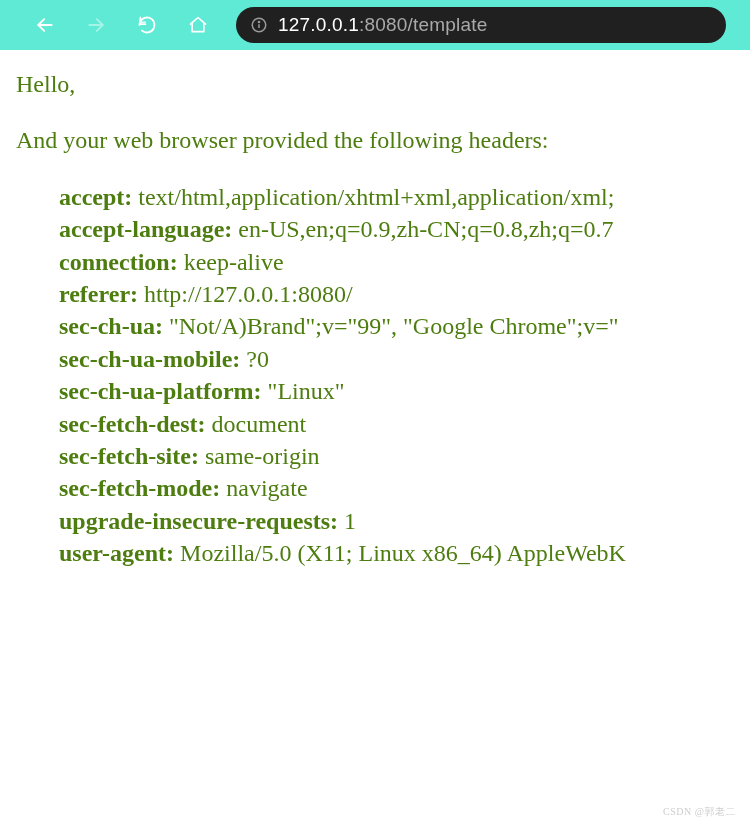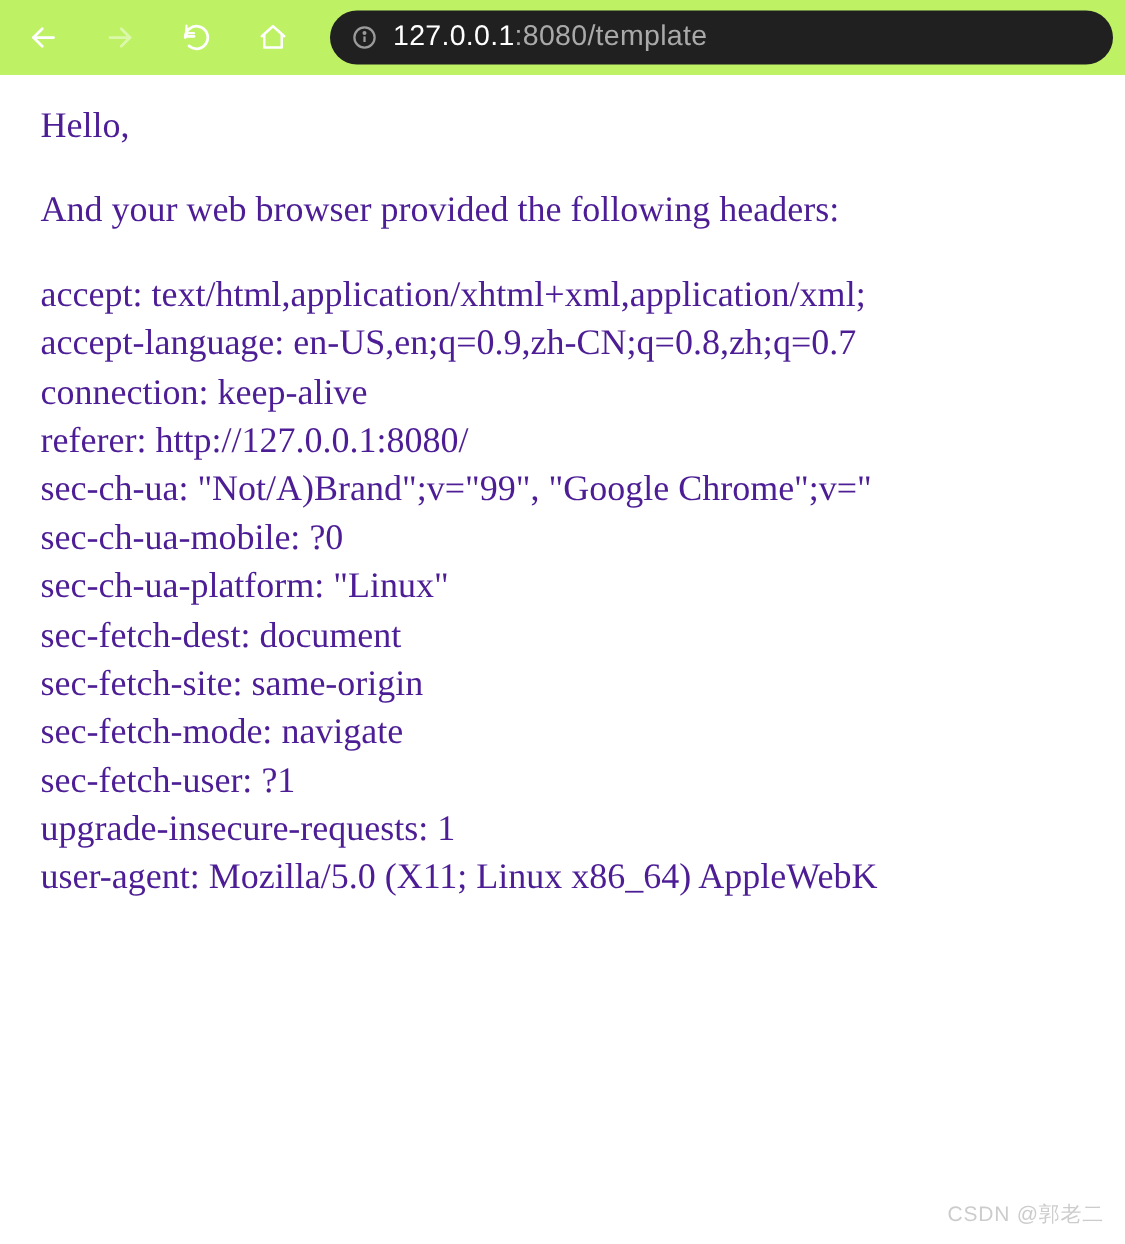--- a/index.html
+++ b/index.html
@@ -11,11 +11,11 @@
       background: #fff;
     }
     .toolbar {
-      background: #bef264;
+      background: #5eead4;
       height: 50px;
       display: flex;
       align-items: center;
-      padding: 0 8px;
+      padding: 0 24px;
       gap: 9px;
     }
     .nav-btn {

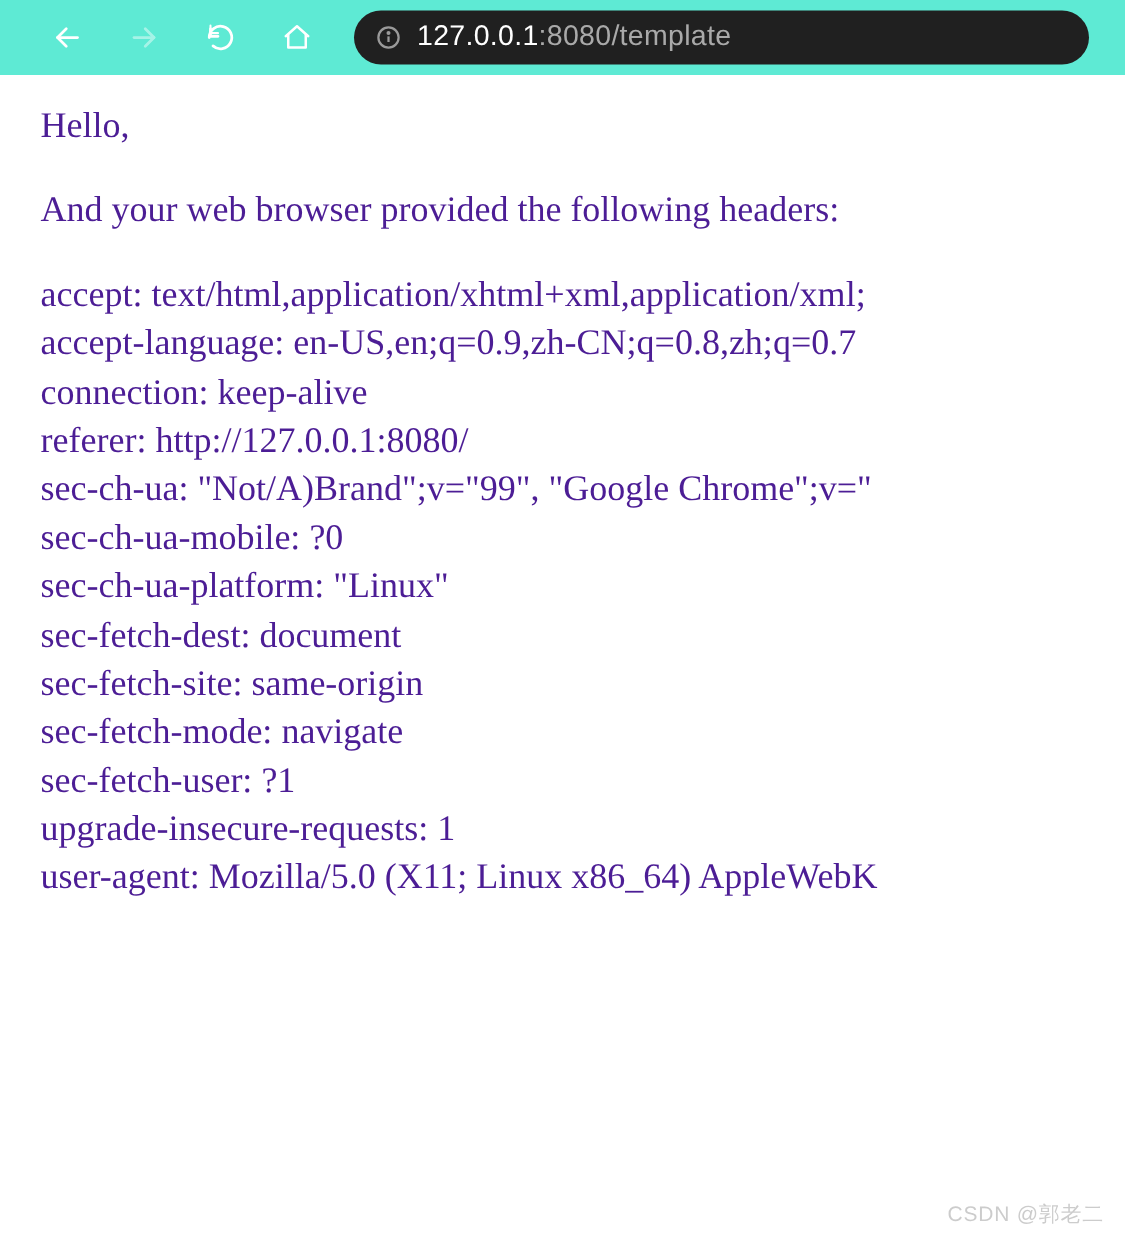--- a/index.html
+++ b/index.html
@@ -50,11 +50,11 @@
     }
     .url-text .host { color: #ffffff; }
     .content {
-      padding: 18px 27px;
+      padding: 18px 16px;
       font-family: "Times New Roman", Times, serif;
       font-size: 24px;
       line-height: 1.35;
-      color: #4c1d95;
+      color: #4d7c0f;
       white-space: nowrap;
     }
     .content .spacer { height: 24px; }

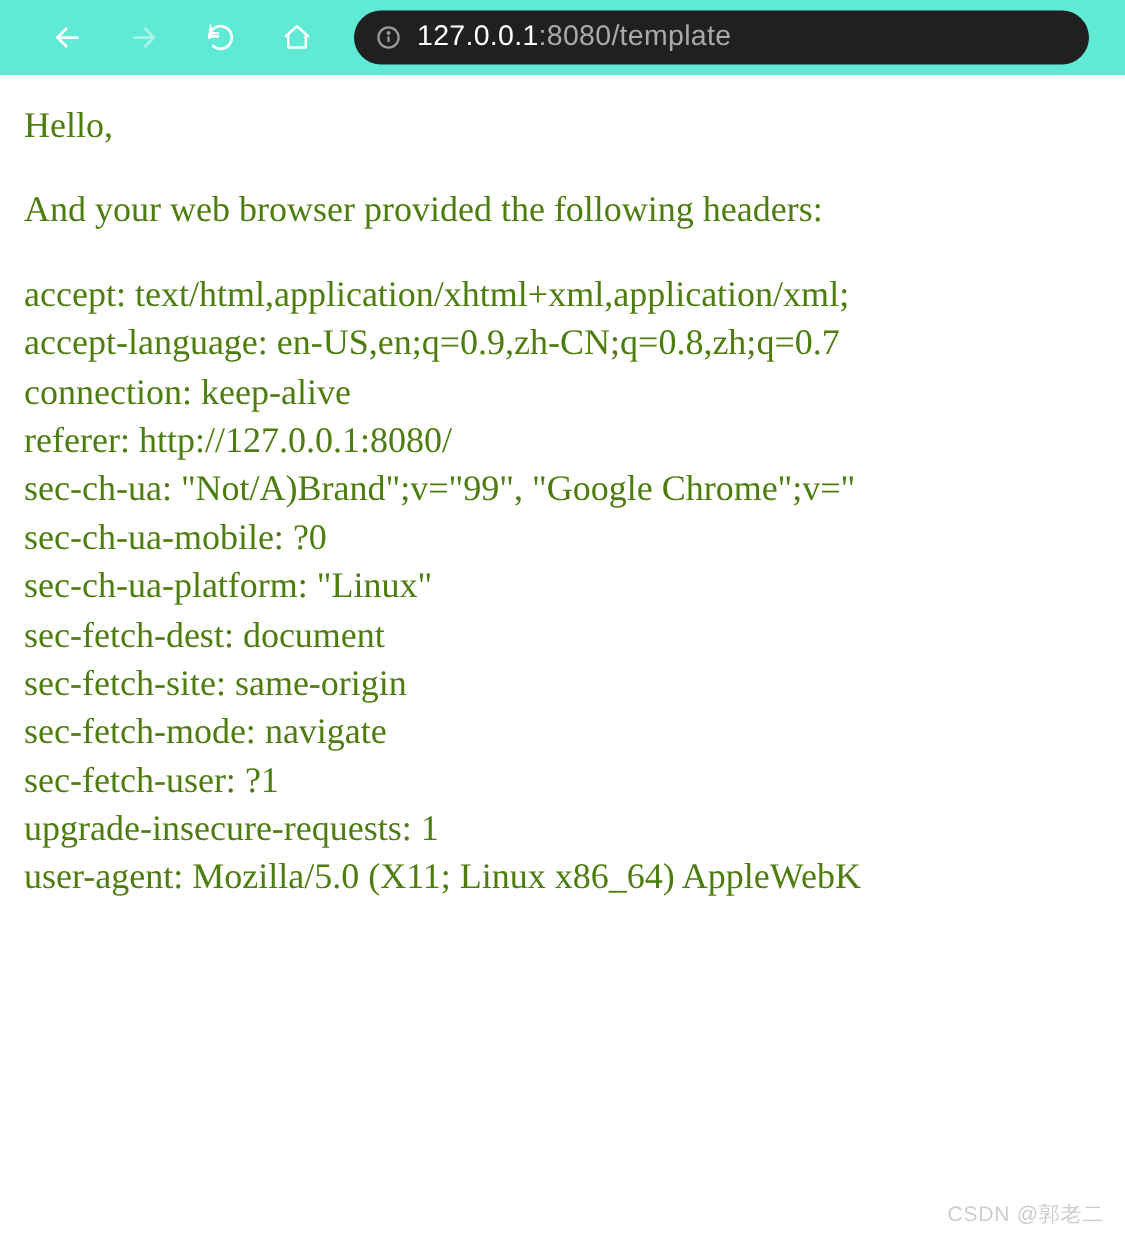--- a/index.html
+++ b/index.html
@@ -59,7 +59,7 @@
     }
     .content .spacer { height: 24px; }
     .header-line { white-space: nowrap; }
-    .header-line b { font-weight: normal; }
+    .header-line b { font-weight: bold; margin-left: 43px; }
     .watermark {
       position: absolute;
       bottom: 10px;

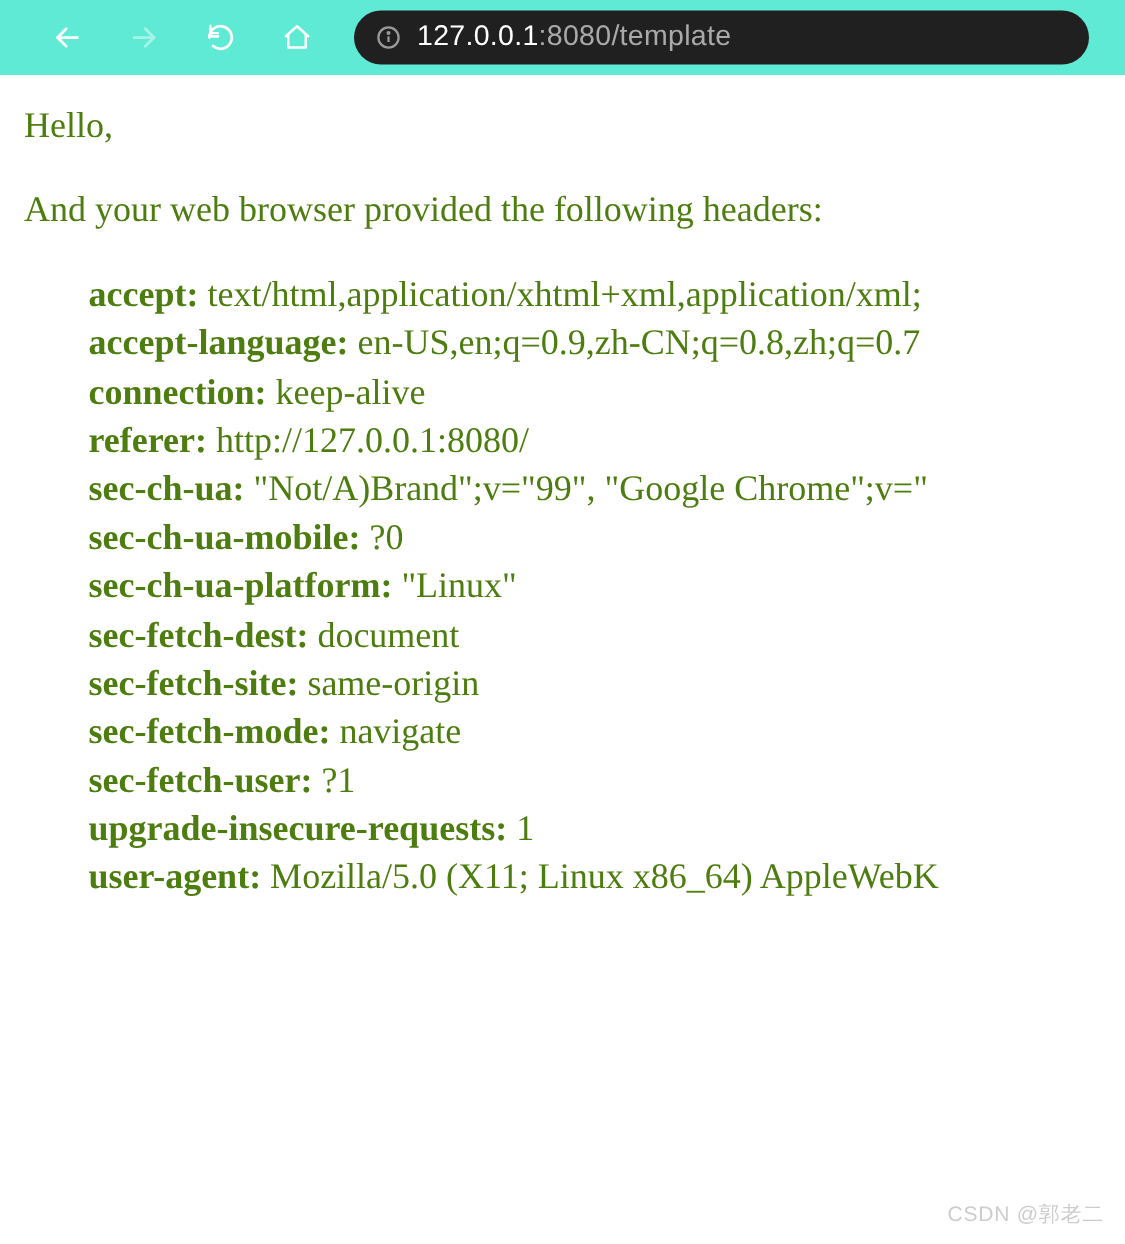--- a/index.html
+++ b/index.html
@@ -125,7 +125,6 @@
       <div class="header-line"><b>sec-fetch-dest:</b><span> document</span></div>
       <div class="header-line"><b>sec-fetch-site:</b><span> same-origin</span></div>
       <div class="header-line"><b>sec-fetch-mode:</b><span> navigate</span></div>
-      <div class="header-line"><b>sec-fetch-user:</b><span> ?1</span></div>
       <div class="header-line"><b>upgrade-insecure-requests:</b><span> 1</span></div>
       <div class="header-line"><b>user-agent:</b><span> Mozilla/5.0 (X11; Linux x86_64) AppleWebK</span></div>
     </div>

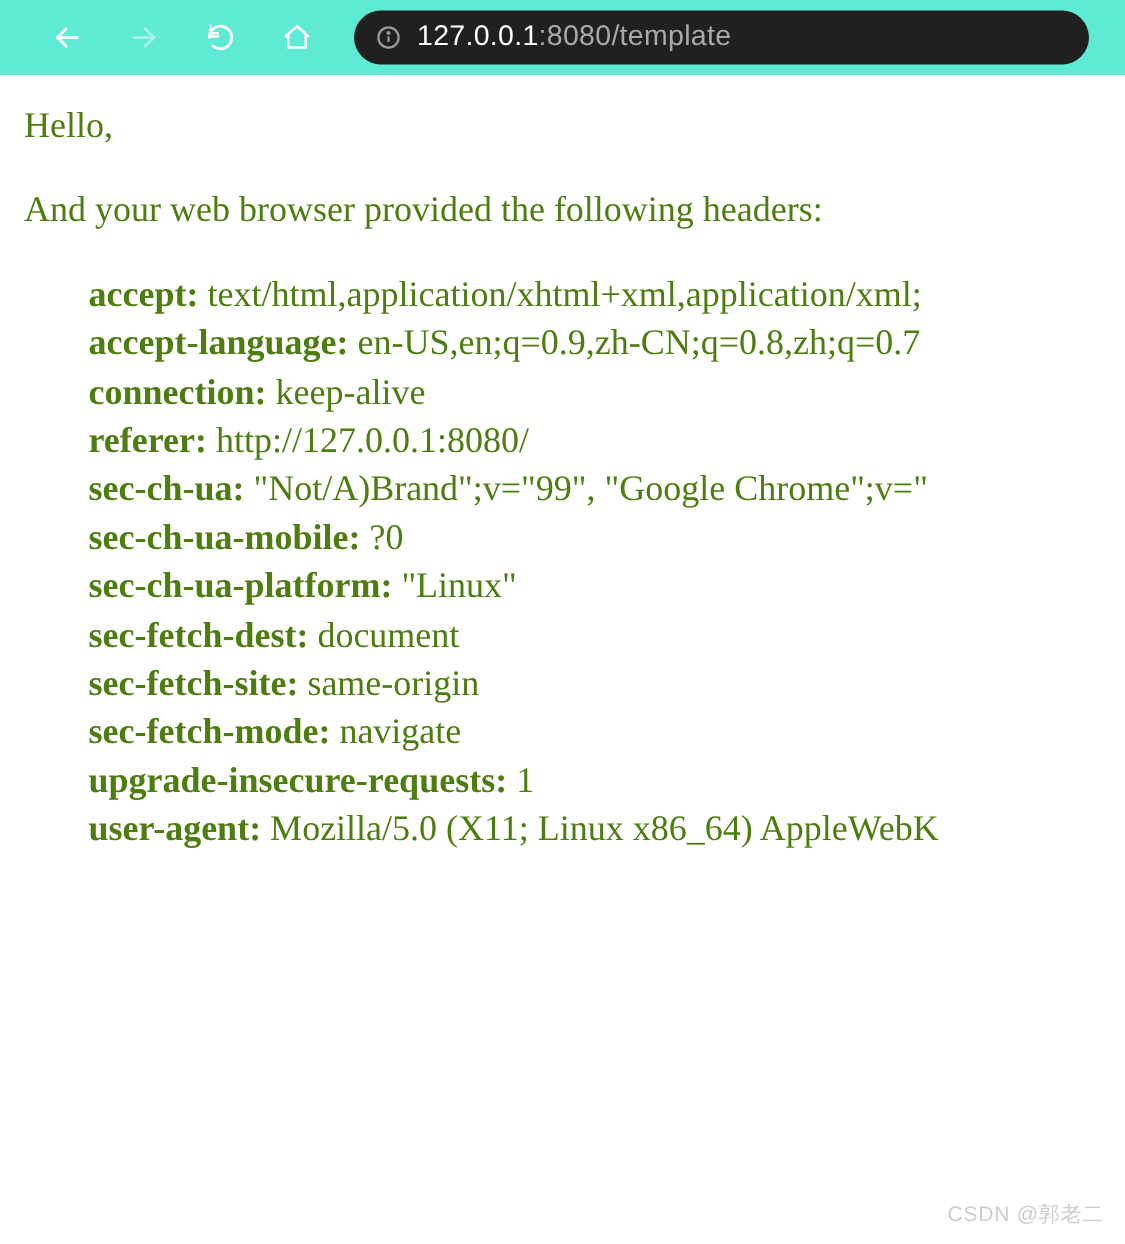--- a/index.html
+++ b/index.html
@@ -64,9 +64,9 @@
       position: absolute;
       bottom: 10px;
       right: 14px;
-      font-size: 14px;
+      font-size: 10px;
       color: rgba(120,120,120,0.38);
-      font-family: Liberation Sans, sans-serif;
+      font-family: Liberation Serif, serif;
       letter-spacing: 0.5px;
     }
   </style>

